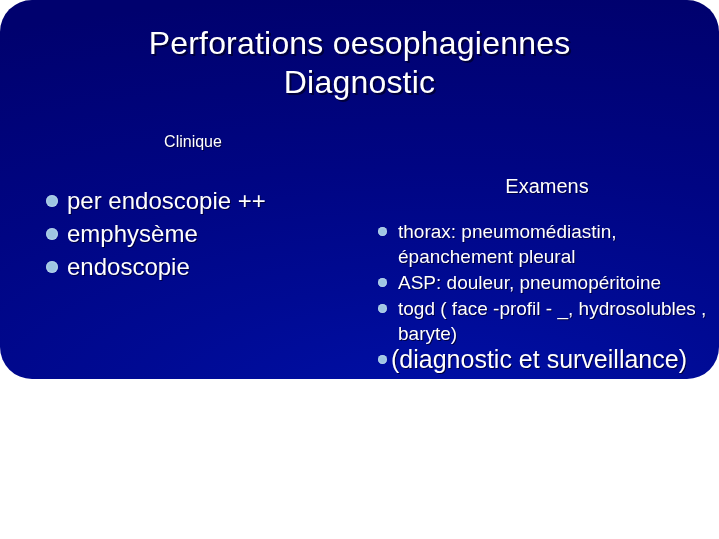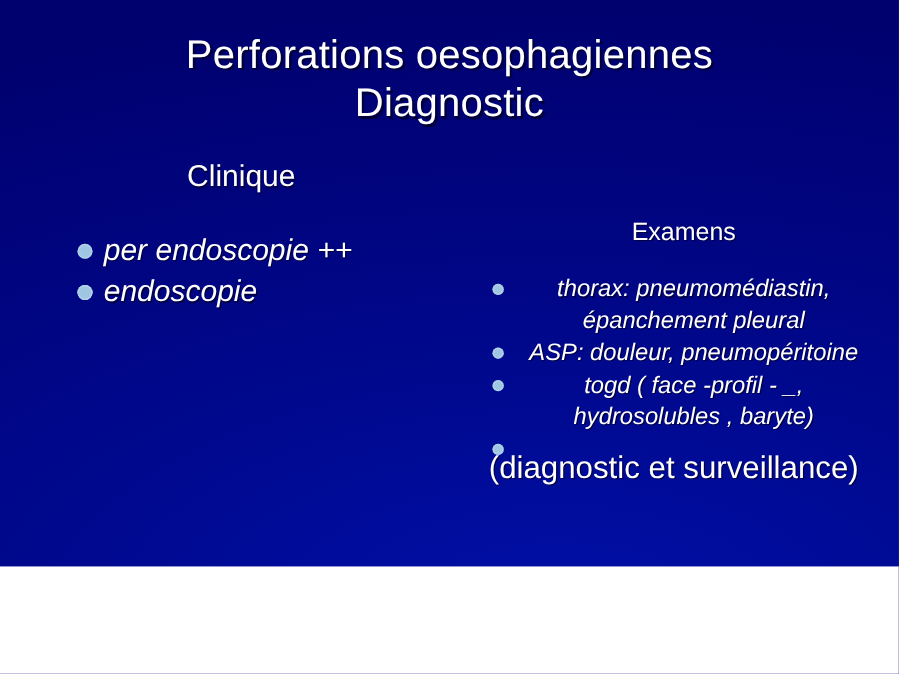--- a/index.html
+++ b/index.html
@@ -15,11 +15,12 @@
   #slide {
     position: relative;
     width: 719px;
-    height: 453px;
+    height: 379px;
     background-color: #000080;
     background-image:
       radial-gradient(ellipse 150% 110% at 62% 108%, #0010a8 0%, #000a93 30%, #000583 58%, #00016e 100%);
     overflow: hidden;
+    border-radius: 32px;
   }
 
   

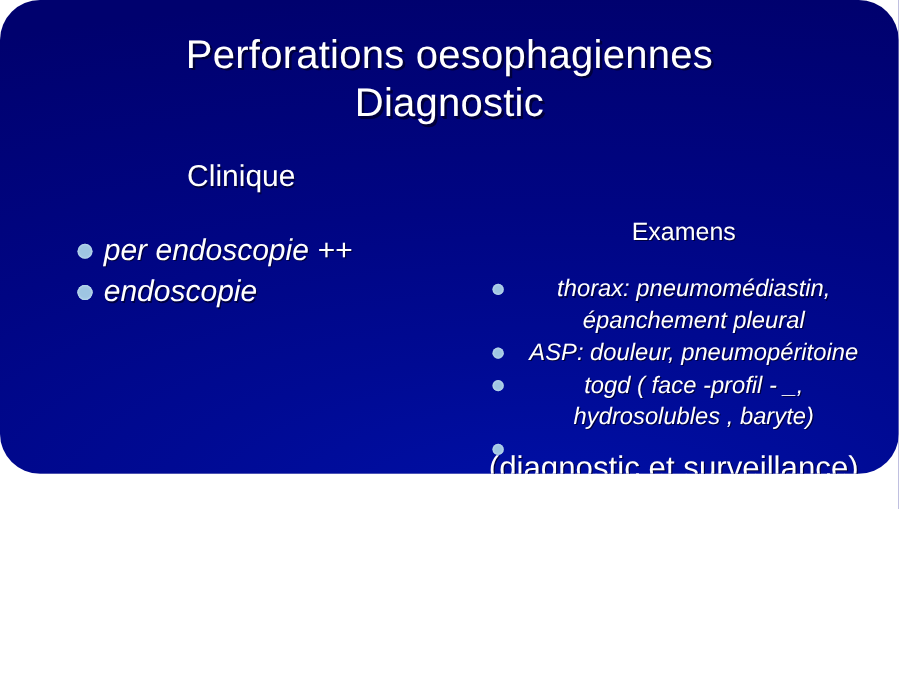--- a/index.html
+++ b/index.html
@@ -61,7 +61,7 @@
     white-space: nowrap;
   }
   #heading-clinique {
-    font-size: 24px;
+    font-size: 16px;
     line-height: 28px;
     padding-left: 0px;
   }

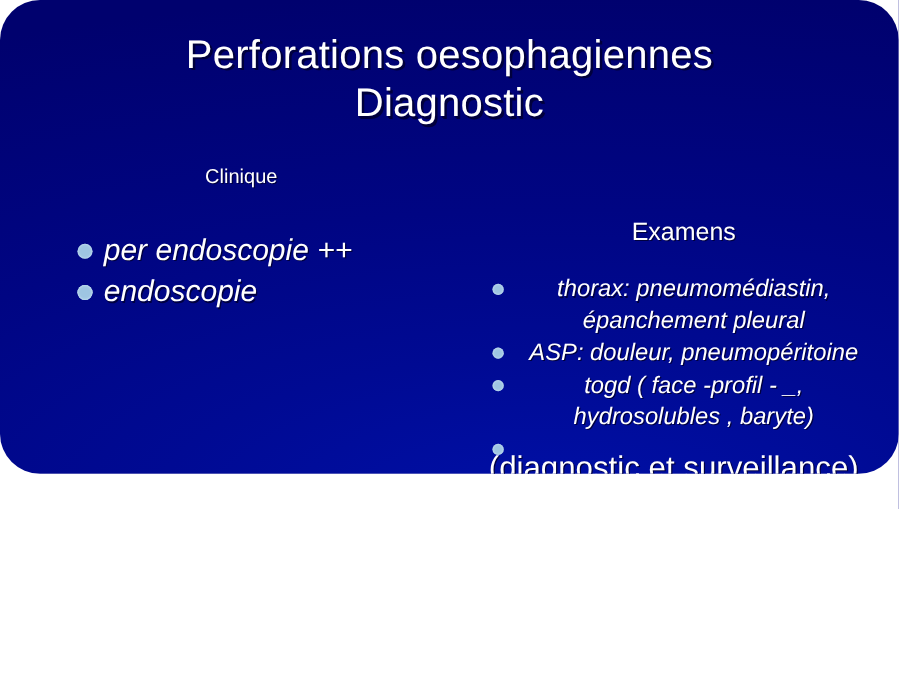--- a/index.html
+++ b/index.html
@@ -74,9 +74,8 @@
 
   .bullet-list {
     list-style: none;
-    margin: 16px;
+    margin: 0;
     padding: 0;
-    font-style: italic;
   }
   .bullet-item {
     position: relative;

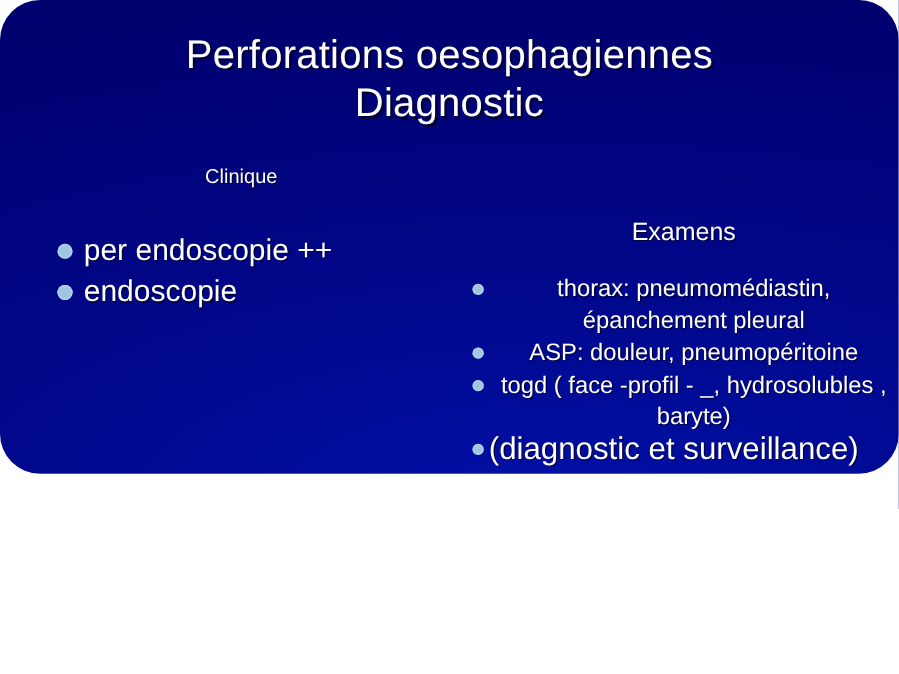--- a/index.html
+++ b/index.html
@@ -150,6 +150,7 @@
       </li>
       <li class="bullet-item">
         <span class="bullet-dot"></span>
+        <span>emphysème</span>
       </li>
       <li class="bullet-item">
         <span class="bullet-dot"></span>

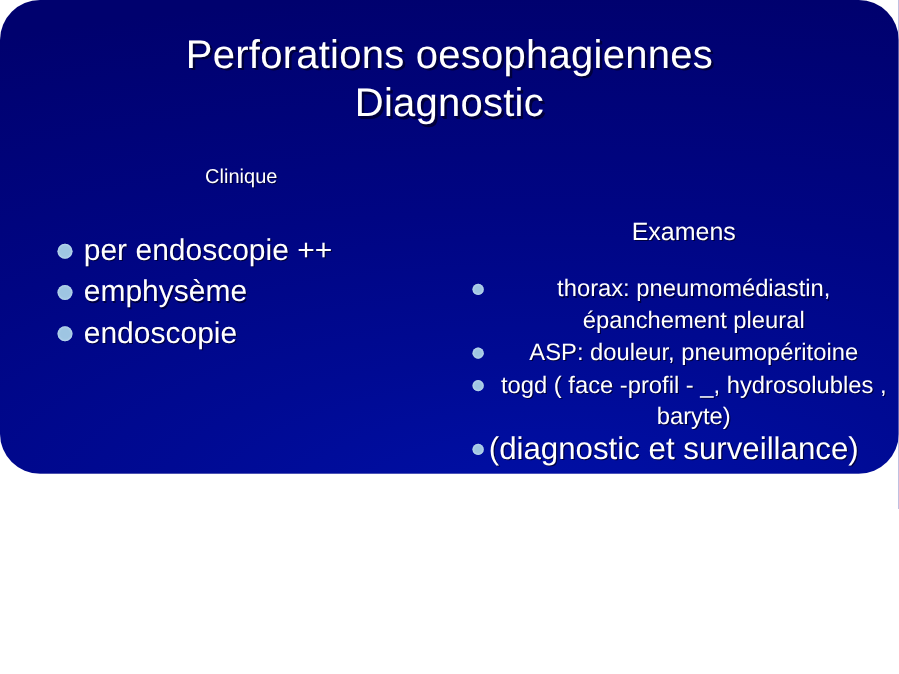--- a/index.html
+++ b/index.html
@@ -109,7 +109,6 @@
   
   #list-examens {
     margin-top: 21px;
-    text-align: center;
   }
   #list-examens .bullet-item {
     font-size: 19px;

